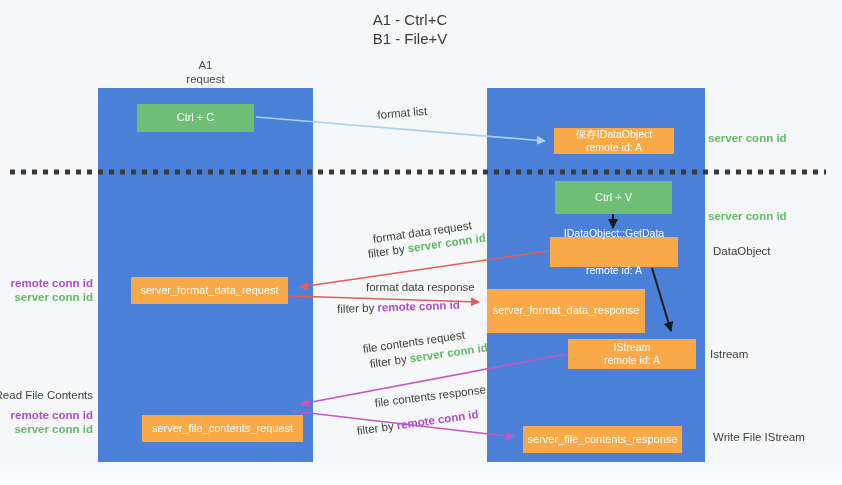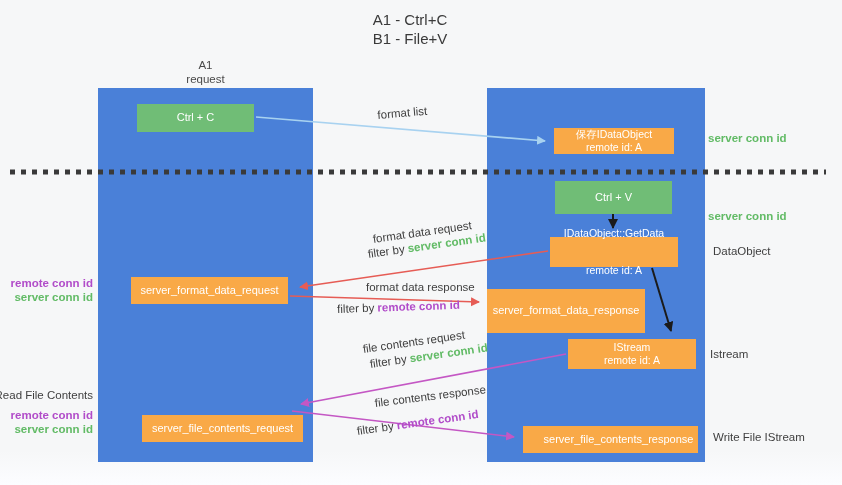--- a/index.html
+++ b/index.html
@@ -118,7 +118,7 @@
     <div>server_file_contents_request</div>
   </div>
 
-  <div class="abs node orange" style="left:523px;top:426px;width:159px;height:27px;padding-left:16px;">
+  <div class="abs node orange" style="left:523px;top:426px;width:159px;height:27px;">
     <div>server_file_contents_response</div>
   </div>
 

